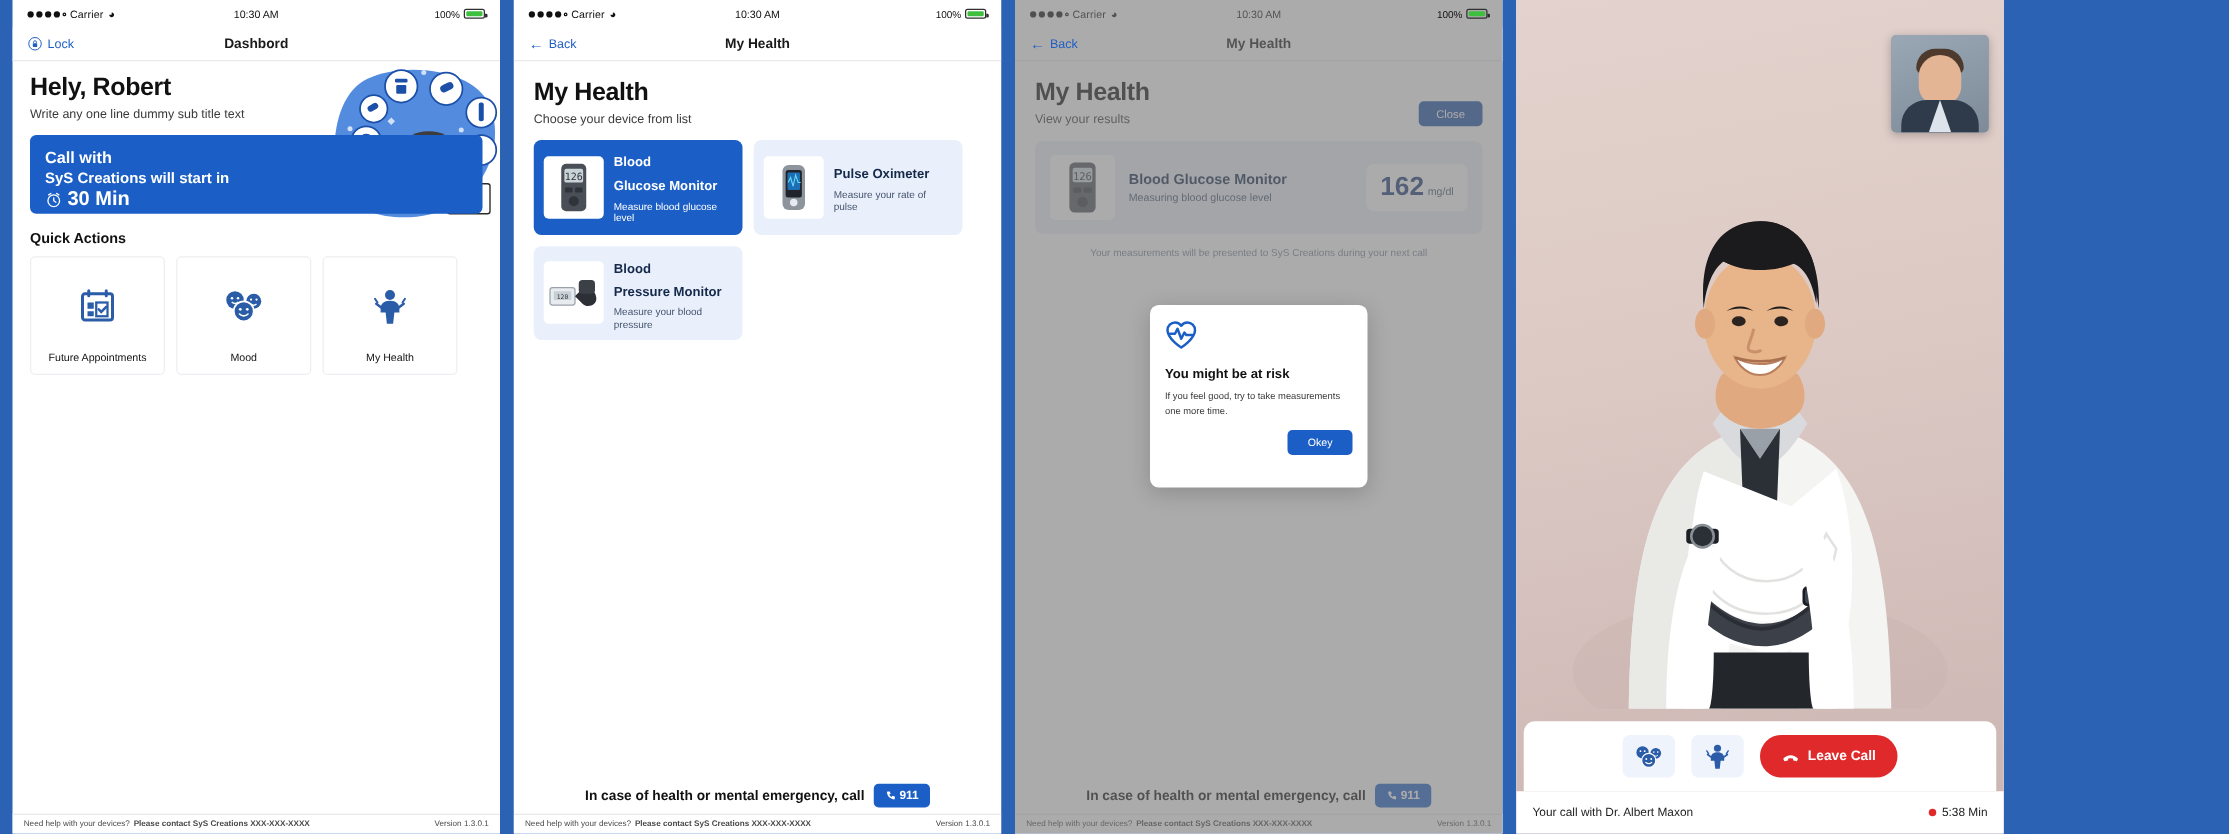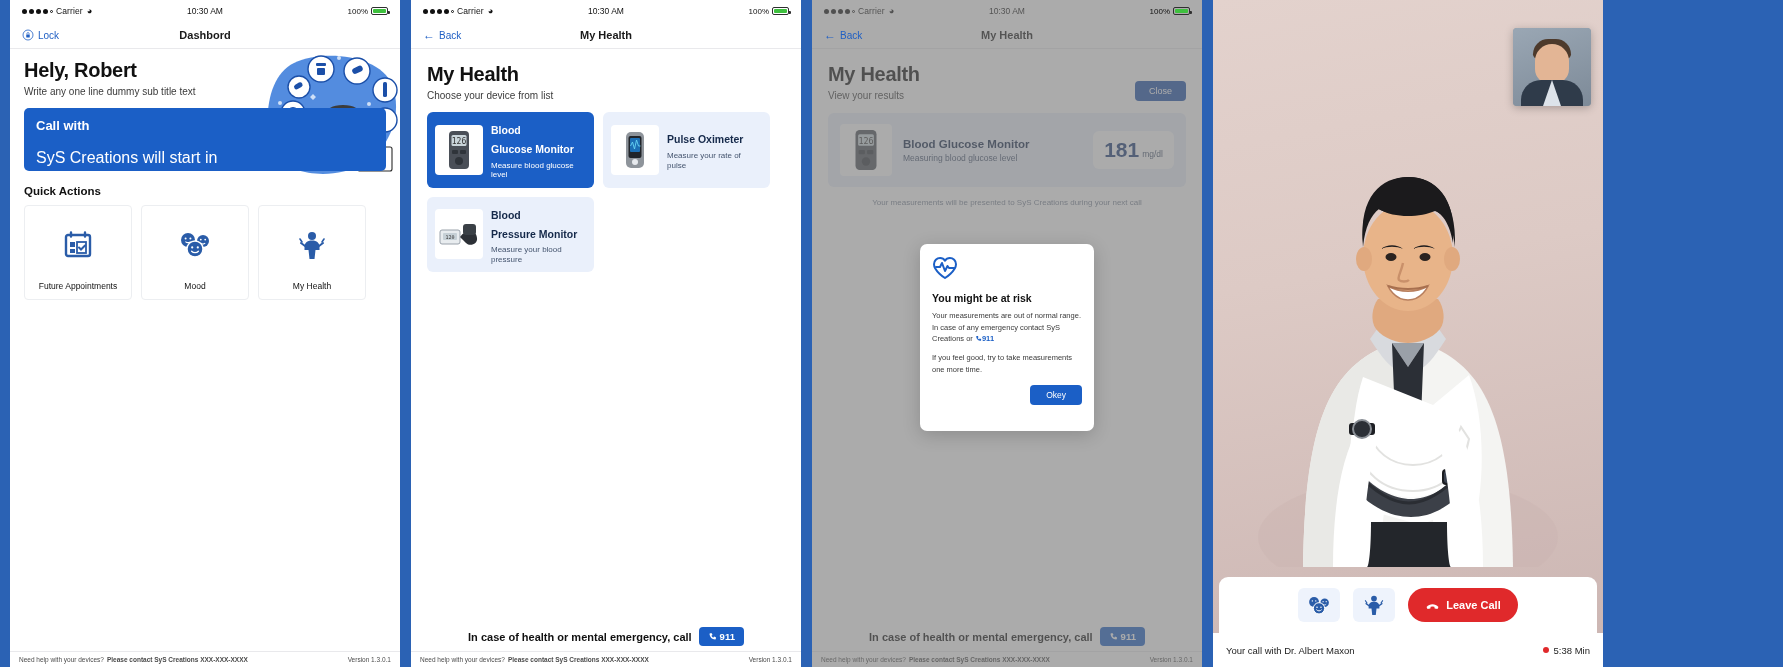--- a/index.html
+++ b/index.html
@@ -73,7 +73,7 @@
     height: 63px; padding: 10px 12px; color: #fff; position: relative; overflow: visible;
   }
   .callcard .l1 { font-size: 13px; font-weight: bold; }
-  .callcard .l2 { font-size: 16px; font-weight: normal; margin-top: 16px; }
+  .callcard .l2 { font-size: 12px; font-weight: bold; margin-top: 2px; }
   .callcard .l3 { font-size: 16px; font-weight: bold; margin-top: 2px; display:flex; align-items:center; gap:4px;}
   .qa-title { font-size: 11.5px; font-weight: bold; color: #111; margin: 14px 0 8px 0; }
   .qa-row { display: flex; gap: 9px; }

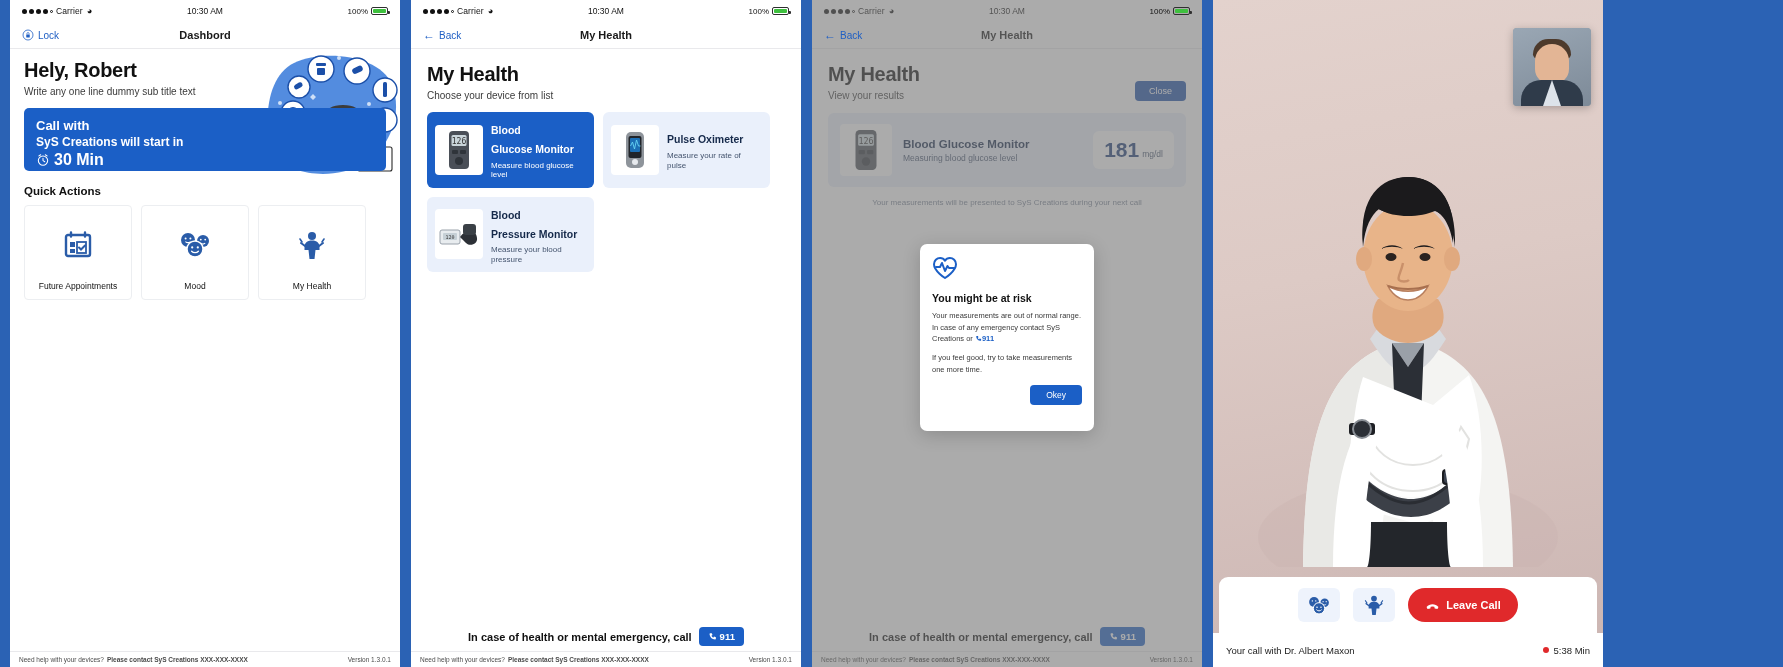--- a/index.html
+++ b/index.html
@@ -542,7 +542,7 @@
           <span class="res-desc" style="display:block">Measuring blood glucose level</span>
         </span>
         <span class="res-val">
-          <span class="res-num">181</span>
+          <span class="res-num">162</span>
           <span class="res-unit">mg/dl</span>
         </span>
       </div>

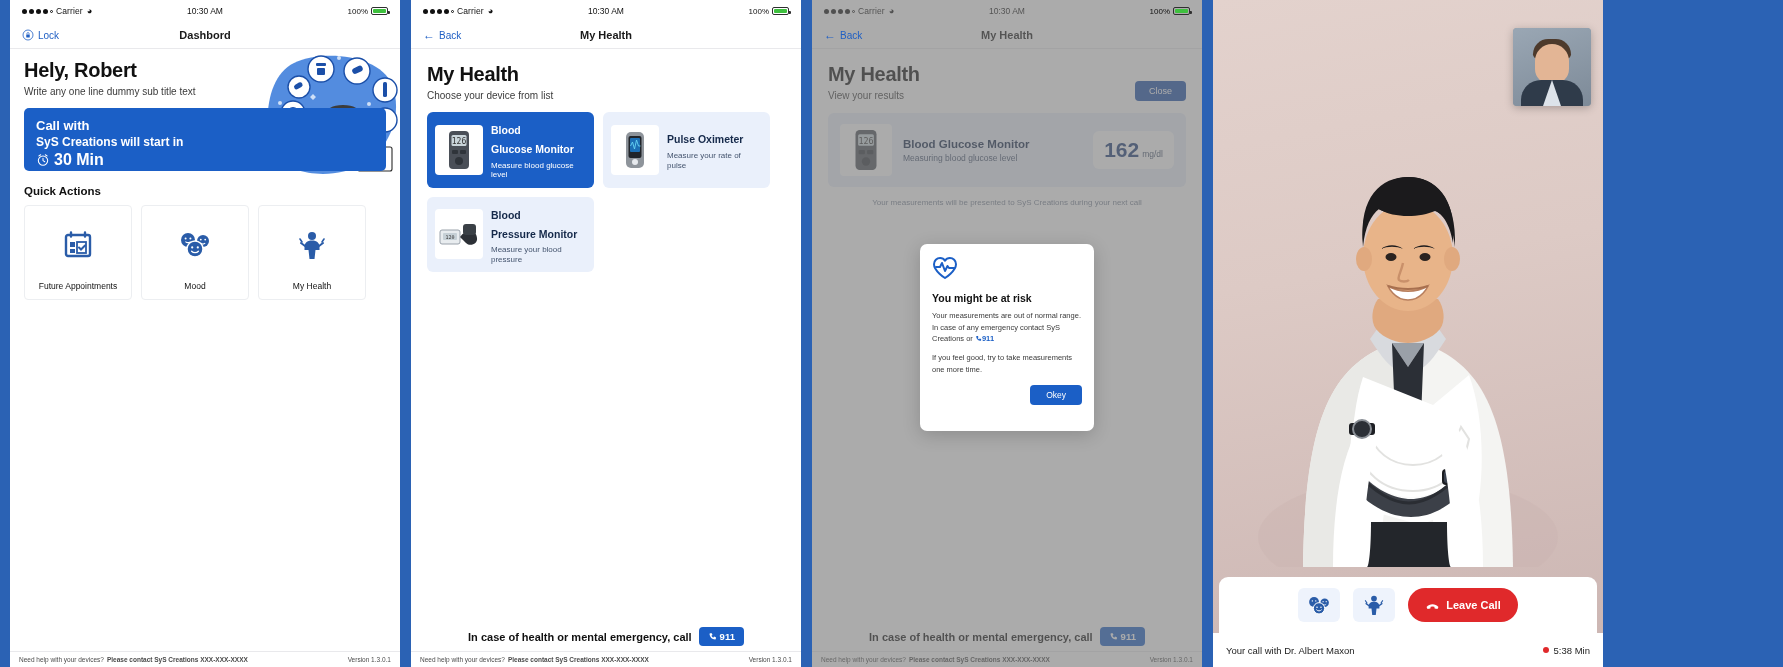--- a/index.html
+++ b/index.html
@@ -576,14 +576,6 @@
         </svg>
       </div>
       <div class="modal-title">You might be at risk</div>
-      <div class="modal-p">
-        <span>Your measurements are out of normal range. In case of any emergency contact SyS Creations or</span>
-        <span class="mini-911">
-          <svg width="7" height="7" viewBox="0 0 24 24" style="vertical-align:-1px">
-            <path d="M6 3h4l2 5-3 2a12 12 0 0 0 5 5l2-3 5 2v4c0 1-1 2-2 2A17 17 0 0 1 4 5c0-1 1-2 2-2z" fill="#1b5fc6"></path>
-          </svg><span>911</span>
-        </span>
-      </div>
       <div class="modal-p">If you feel good, try to take measurements one more time.</div>
       <button class="okay-btn">Okey</button>
     </div>

